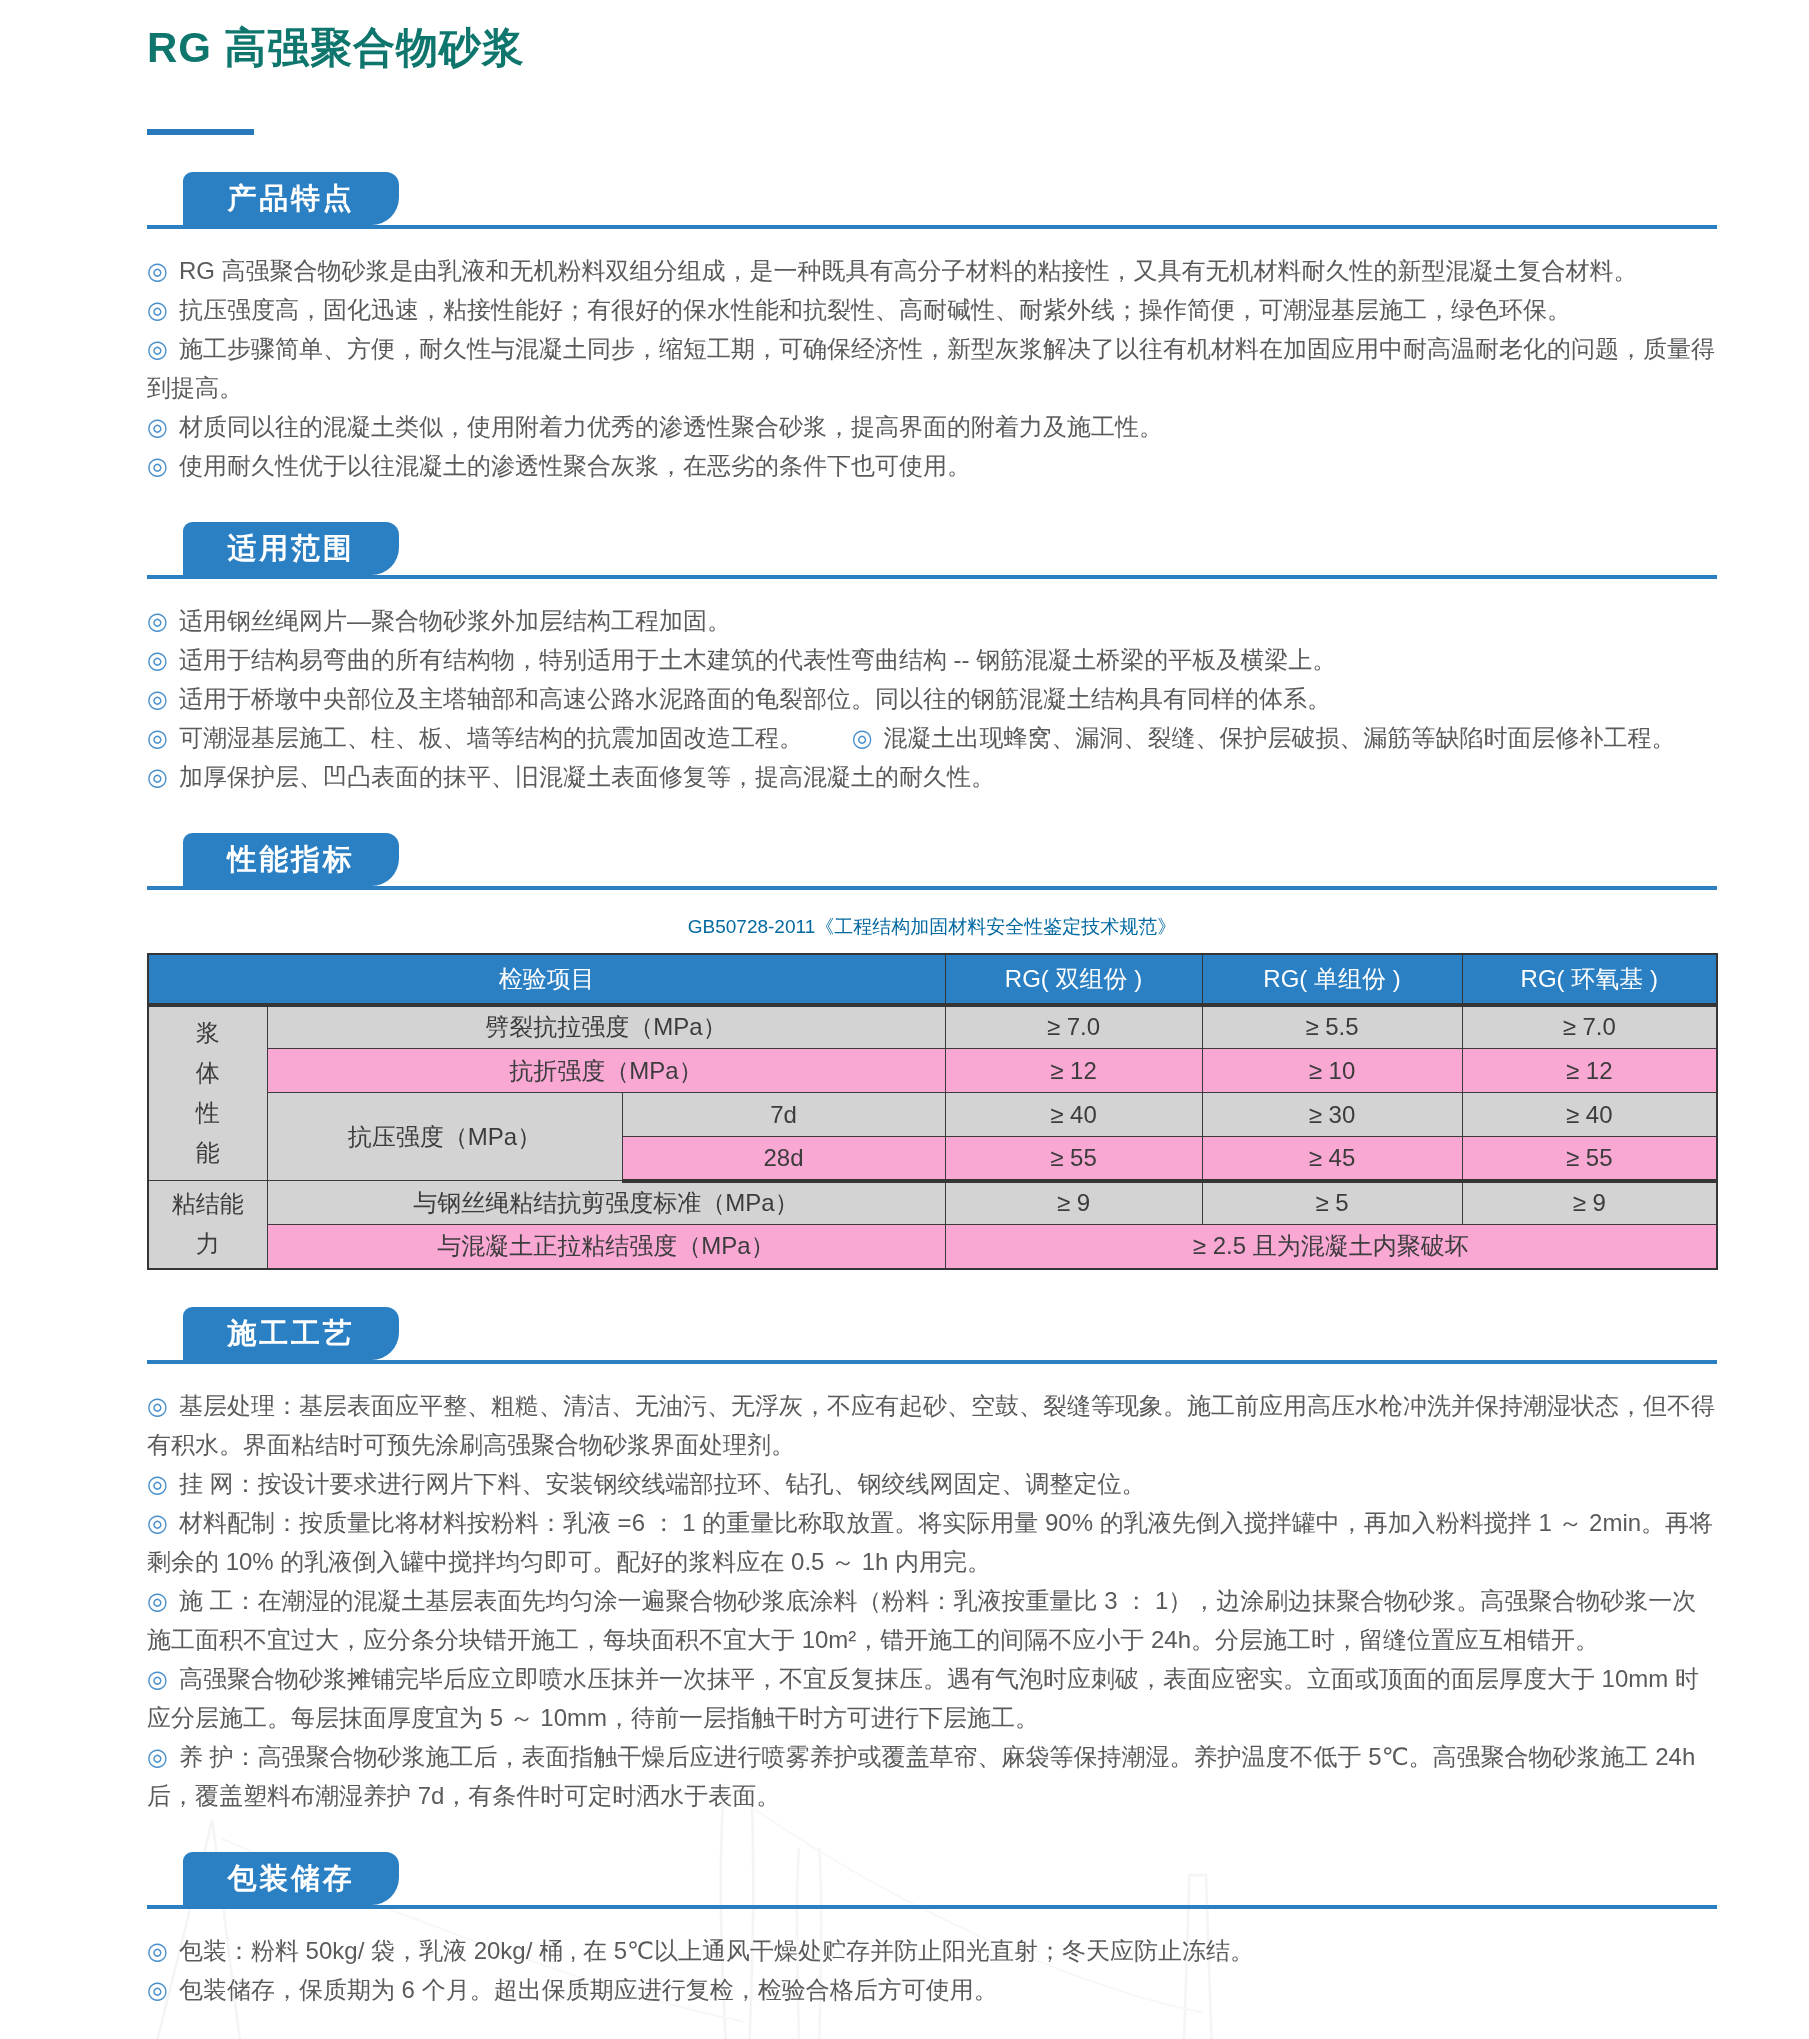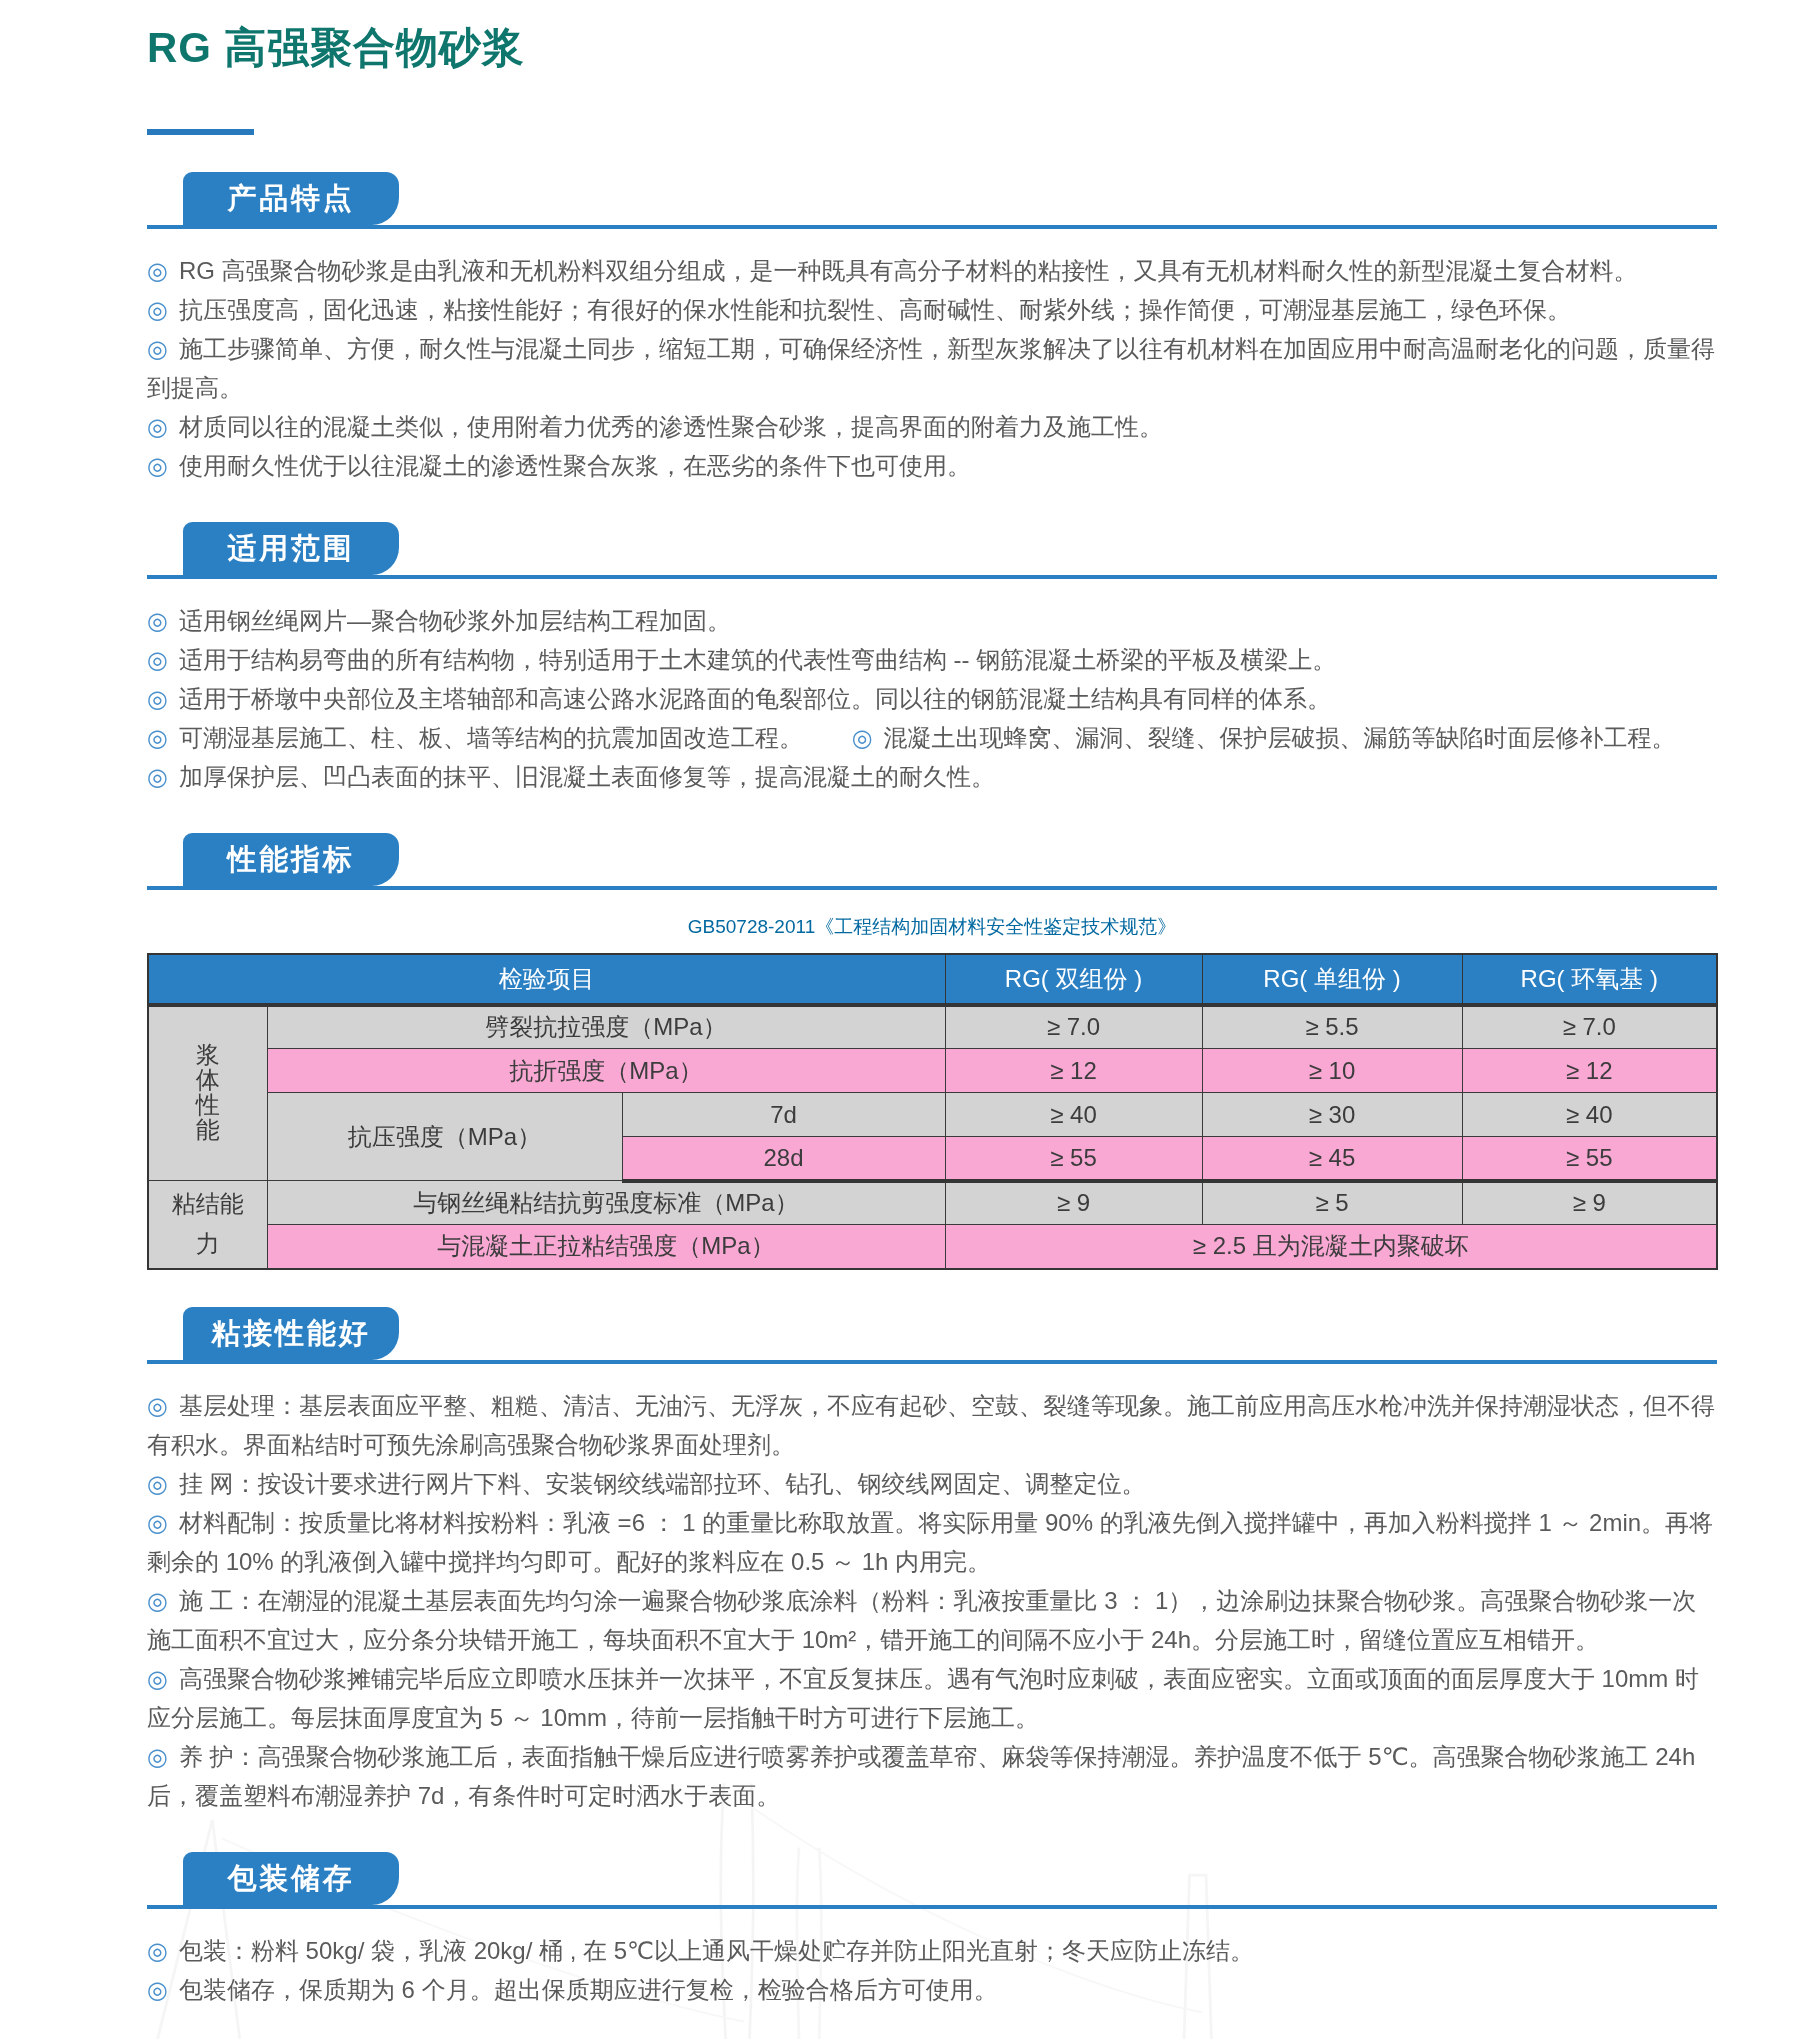--- a/index.html
+++ b/index.html
@@ -51,7 +51,7 @@
   }
   table.perf td.gray { background:#d3d3d3; }
   table.perf td.thickb { border-bottom:4.6px solid #353535; }
-  .vwrap  { display:inline-block; width:1.15em; word-break:break-all; line-height:25px; text-align:center; }
+  .vwrap  { display:inline-block; width:1.15em; word-break:break-all; line-height:40px; text-align:center; }
   .vwrap2 { display:inline-block; width:3.2em;  word-break:break-all; line-height:40px; text-align:center; }
 
   .watermark { position:absolute; left:101px; bottom:0; z-index:1; opacity:0.55; }

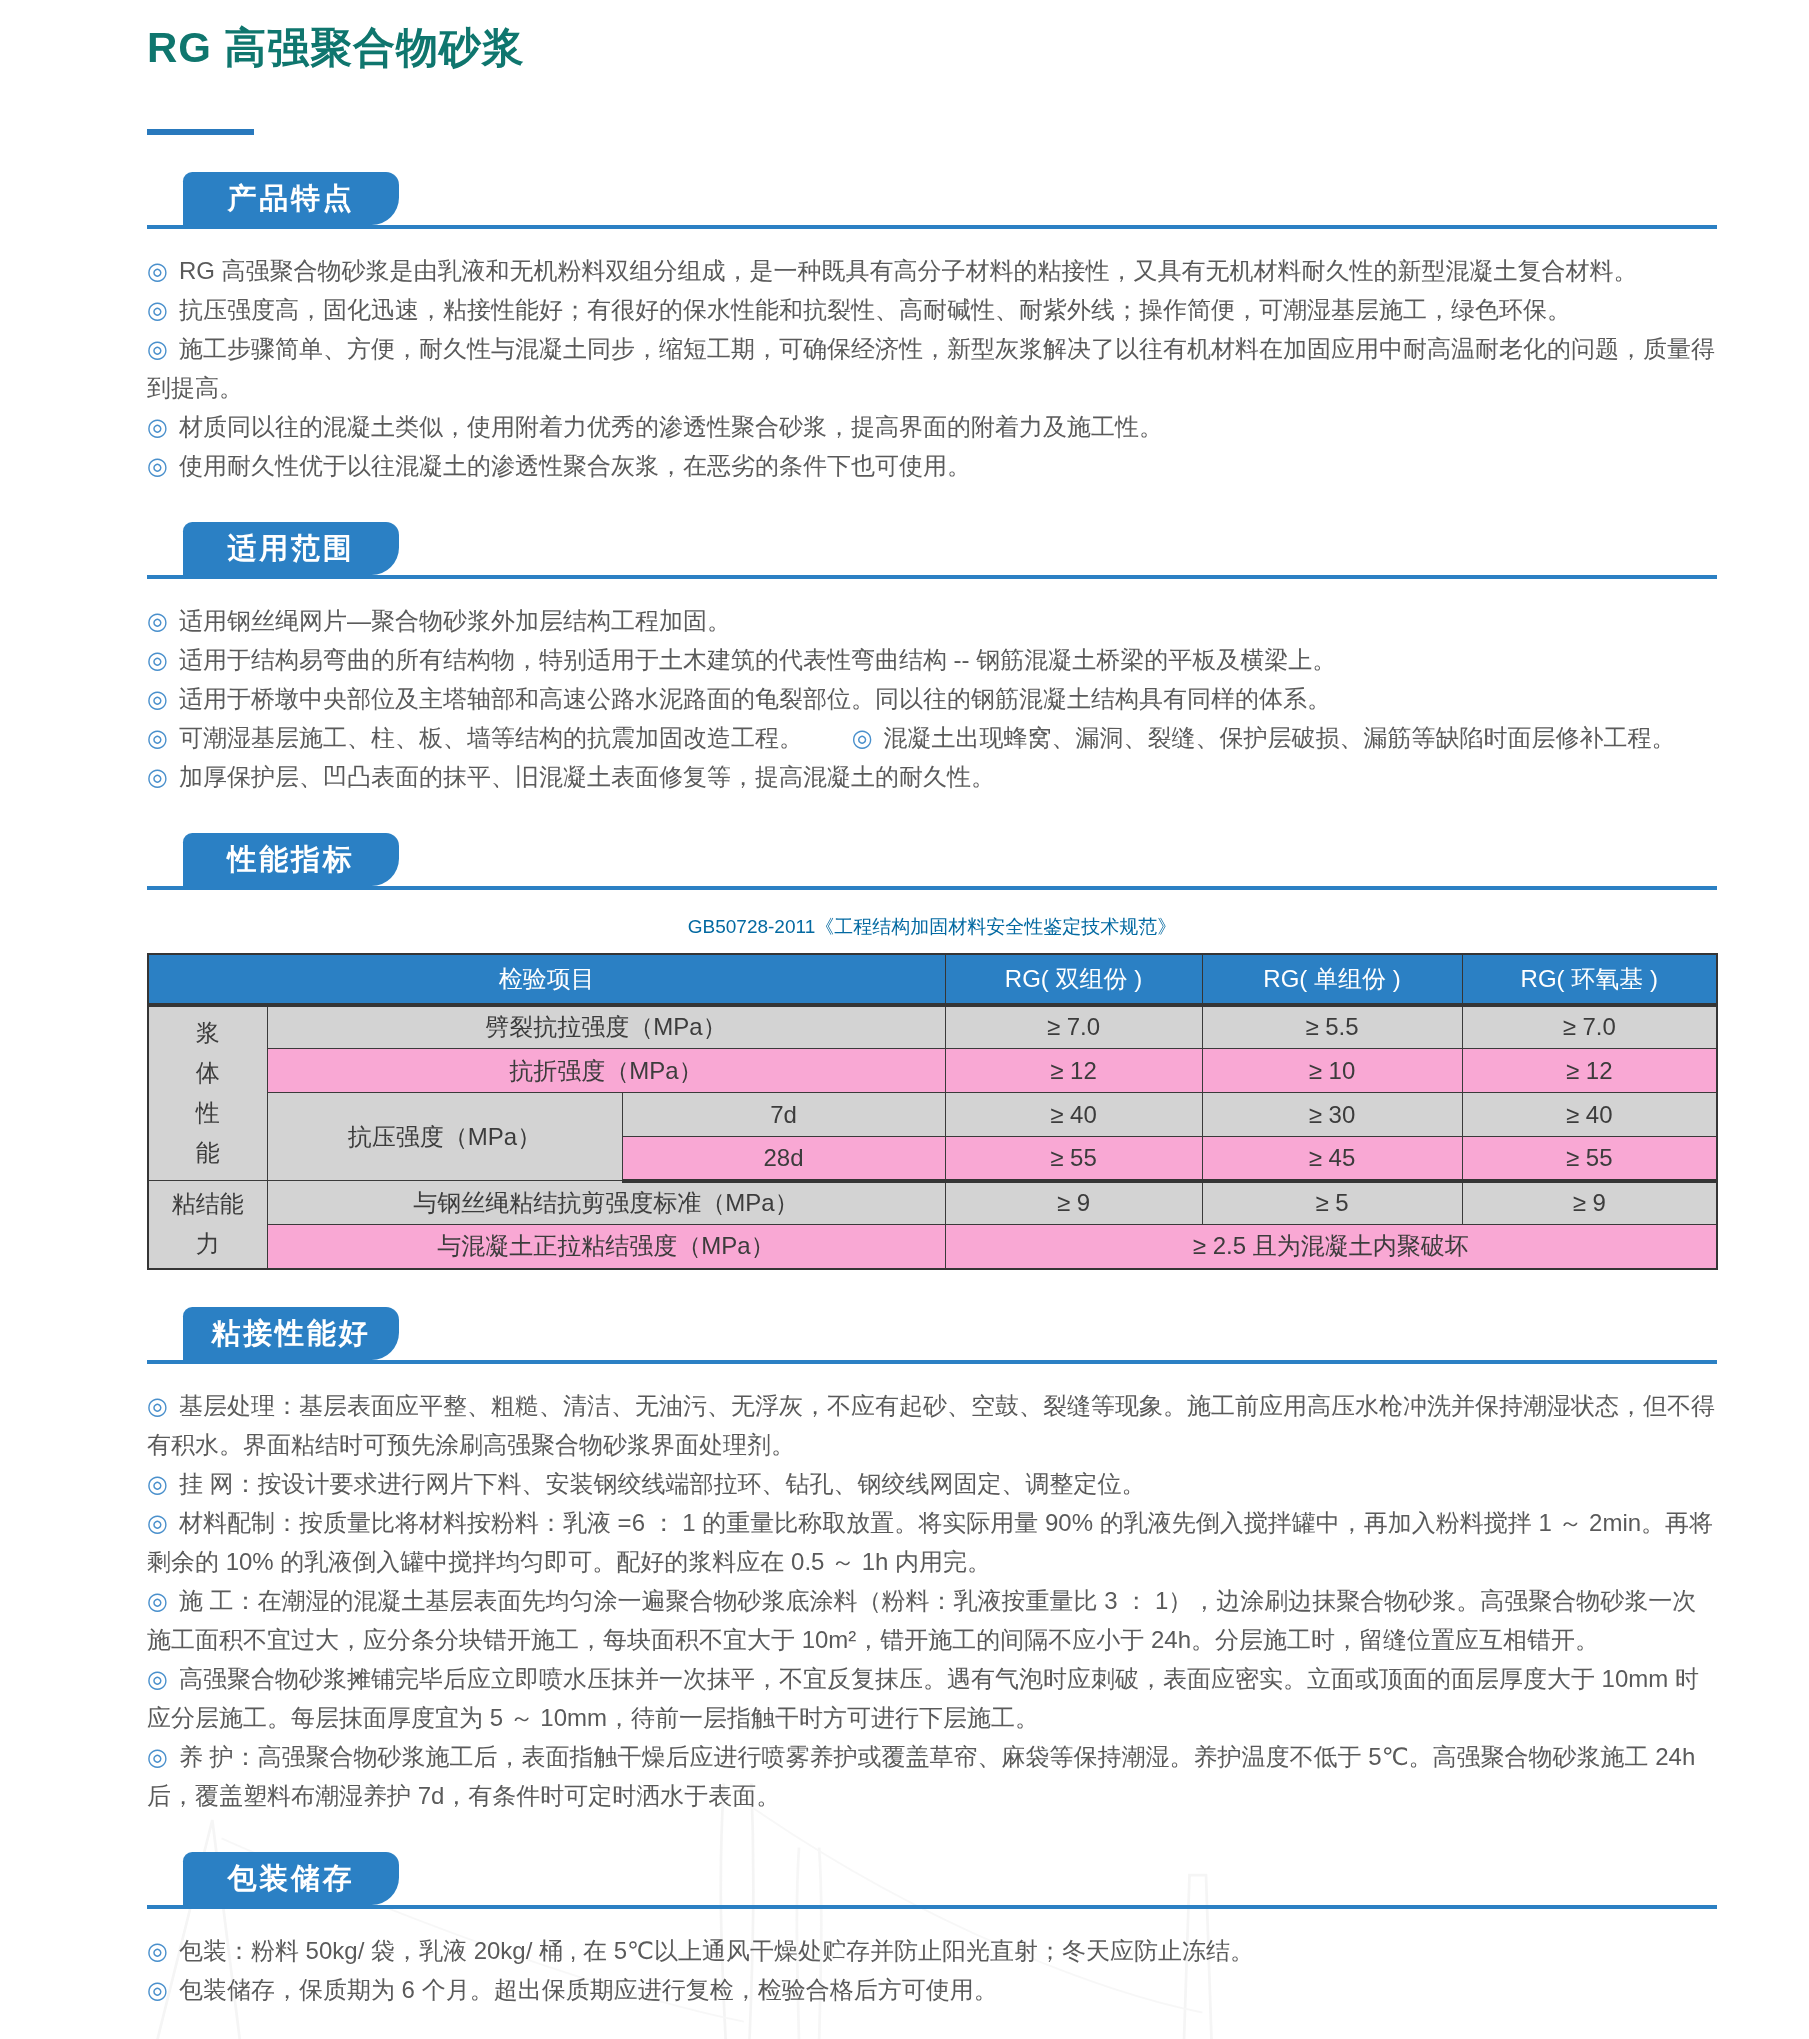--- a/index.html
+++ b/index.html
@@ -161,7 +161,7 @@
   </table>
 
   <div class="section-header">
-    <span class="badge">粘接性能好</span>
+    <span class="badge">施工工艺</span>
   </div>
   <div class="bullets">
     <p class="bullet"><span class="mark">◎</span><span>基层处理：基层表面应平整、粗糙、清洁、无油污、无浮灰，不应有起砂、空鼓、裂缝等现象。施工前应用高压水枪冲洗并保持潮湿状态，但不得有积水。界面粘结时可预先涂刷高强聚合物砂浆界面处理剂。</span></p>

